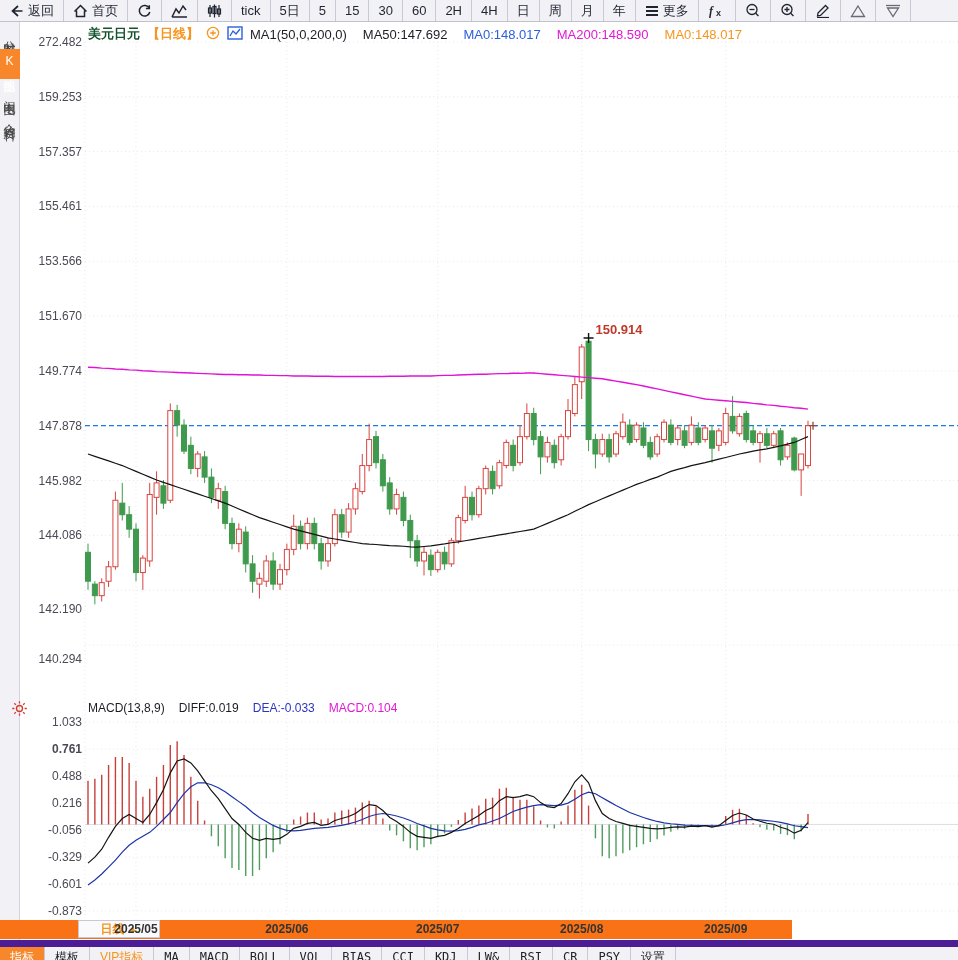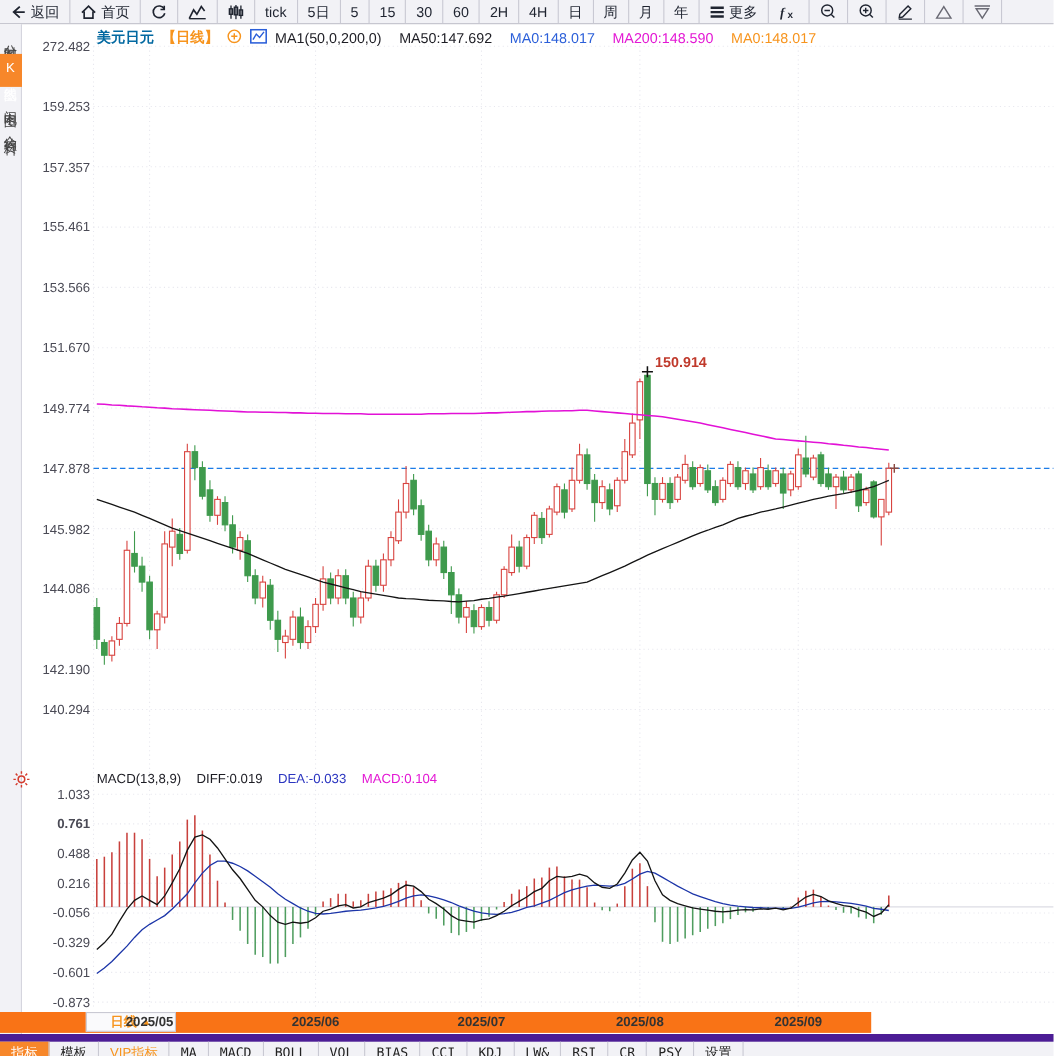--- a/index.html
+++ b/index.html
@@ -18,7 +18,7 @@
   .sb-item.active{background:#f7872a;color:#fff;}
   
   #chart-header{position:absolute;left:88px;top:25px;display:flex;align-items:center;gap:7px;font-size:13px;}
-  #symbol{color:#0369a1;font-weight:bold;}
+  #symbol{color:#14532d;font-weight:bold;}
   #period-tag{color:#f7941d;font-weight:bold;}
   .hdr-seg{font-size:13px;}
   

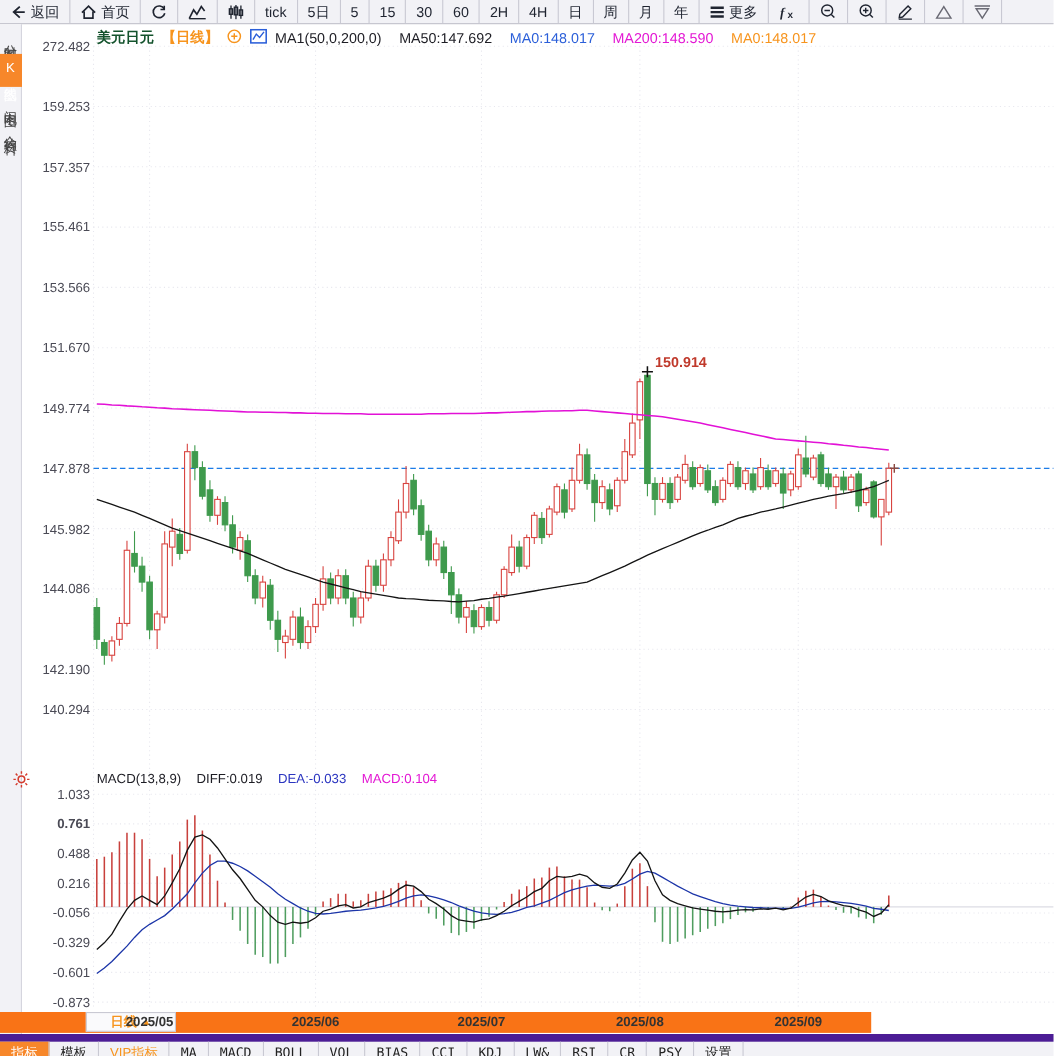--- a/index.html
+++ b/index.html
@@ -581,7 +581,7 @@
       <div class="axis-label" style="left: 18px; top: 473.545px;">145.982</div>
       <div class="axis-label" style="left: 18px; top: 528.364px;">144.086</div>
       <div class="axis-label" style="left: 18px; top: 602px;">142.190</div>
-      <div class="axis-label" style="left: 18px; top: 638px;">140.294</div>
+      <div class="axis-label" style="left: 18px; top: 652px;">140.294</div>
     </div>
   <div id="macd-axis">
       <div class="axis-label" style="left: 18px; top: 715px;">1.033</div>

